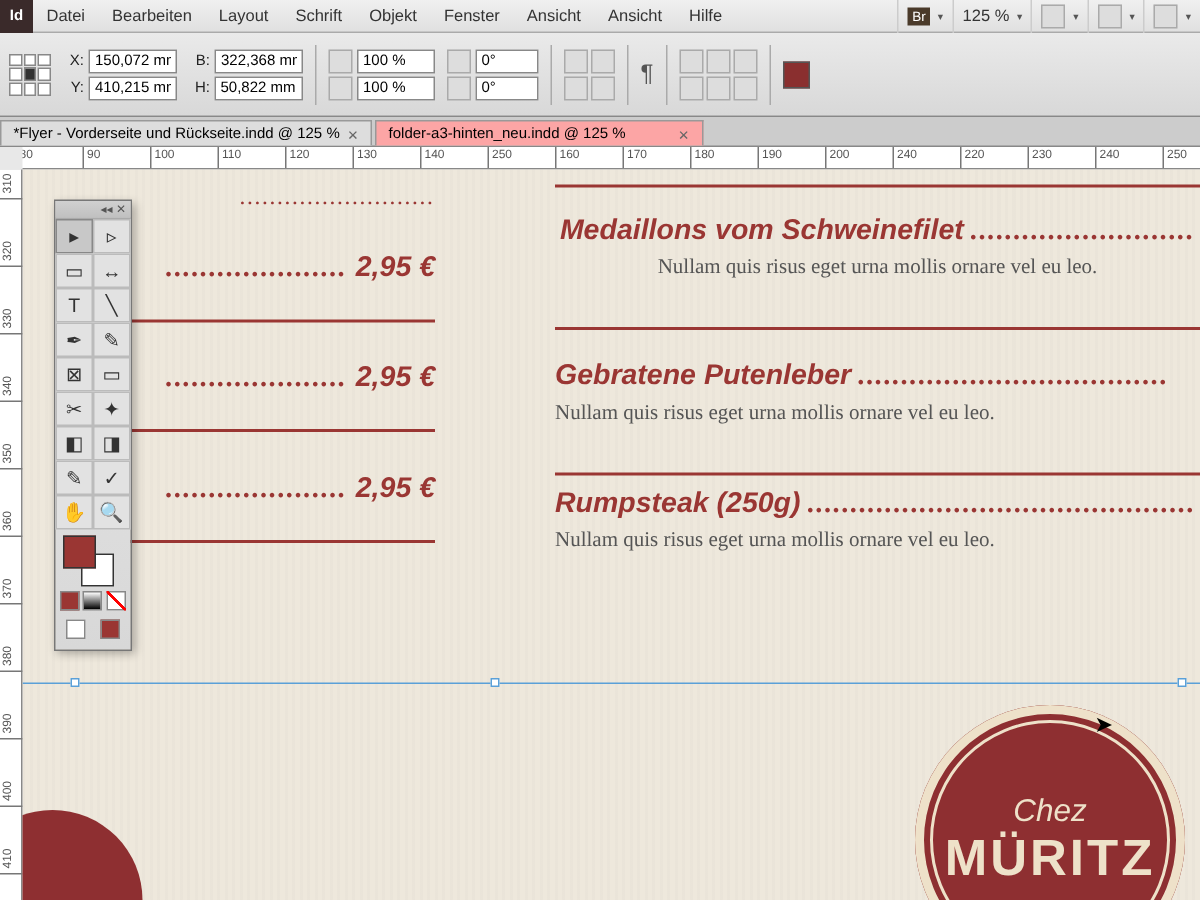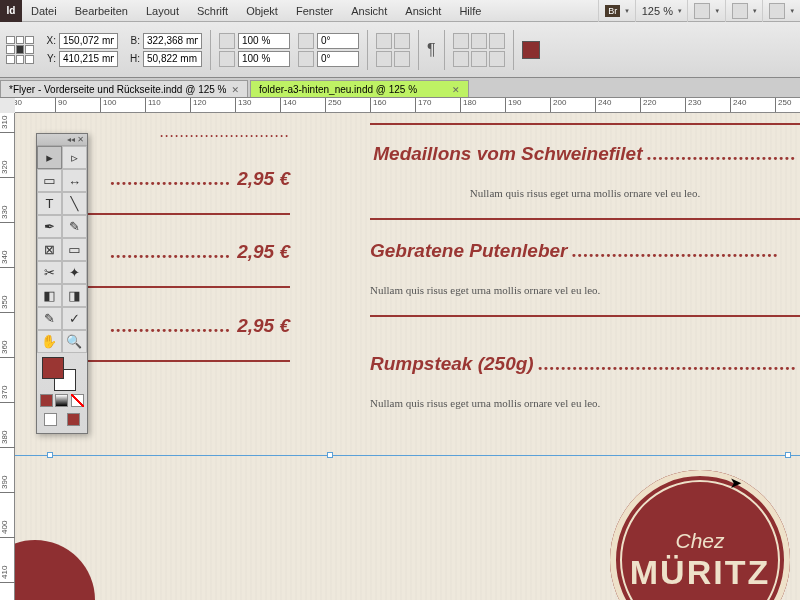--- a/index.html
+++ b/index.html
@@ -30,7 +30,7 @@
 
 .tabbar { height: 20px; background: #ccc; display: flex; align-items: flex-end; font-size: 10px; border-bottom: 1px solid #888; }
 .tab { background: #ddd; border: 1px solid #999; border-bottom: none; padding: 3px 8px 2px; margin-right: 2px; display: flex; align-items: center; gap: 5px; }
-.tab.active { background: #bef264; gap: 35px; }
+.tab.active { background: #fca5a5; gap: 35px; }
 .tab .x { color: #666; font-size: 9px; }
 
 

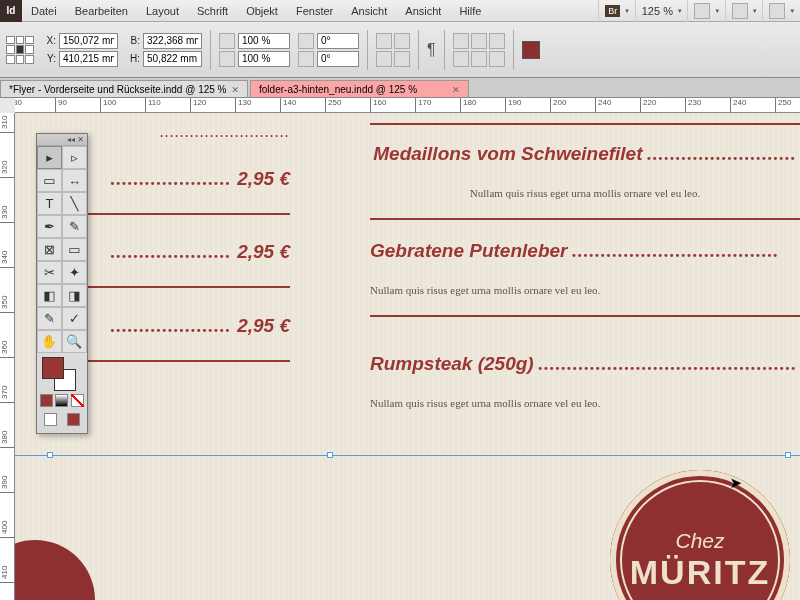--- a/index.html
+++ b/index.html
@@ -47,7 +47,7 @@
 
 
 .dish-title { font-family: Georgia, serif; font-weight: bold; font-style: italic; color: #9a3633; font-size: 19px; }
-.dish-desc { font-family: Georgia, serif; color: #555; font-size: 11px; margin-top: 22px; }
+.dish-desc { font-family: Georgia, serif; color: #555; font-size: 14px; margin-top: 6px; }
 .price { font-family: Georgia, serif; font-weight: bold; font-style: italic; color: #9a3633; font-size: 19px; text-align: right; }
 .dots { font-family: Georgia, serif; color: #9a3633; font-style: italic; letter-spacing: 1px; }
 .leftblock { position: absolute; left: 30px; width: 245px; }

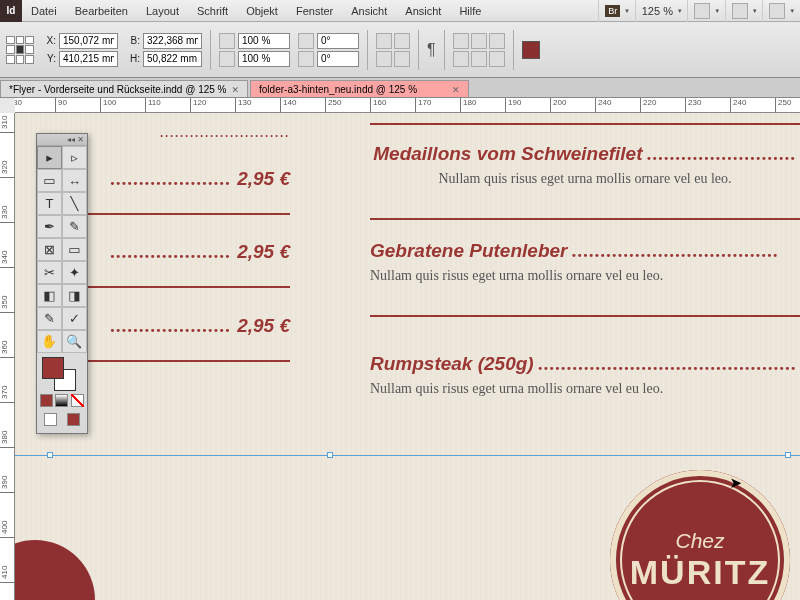--- a/index.html
+++ b/index.html
@@ -272,7 +272,7 @@
         <div class="dish-desc">Nullam quis risus eget urna mollis ornare vel eu leo.</div>
       </div>
       <div class="rule" style="top:222px;left:355px;right:20px;"></div>
-      <div class="rightblock" style="top:260px;">
+      <div class="rightblock" style="top:232px;">
         <div class="dish-title"><span>Rumpsteak (250g)</span> <span class="dots">.............................................</span></div>
         <div class="dish-desc">Nullam quis risus eget urna mollis ornare vel eu leo.</div>
       </div>

